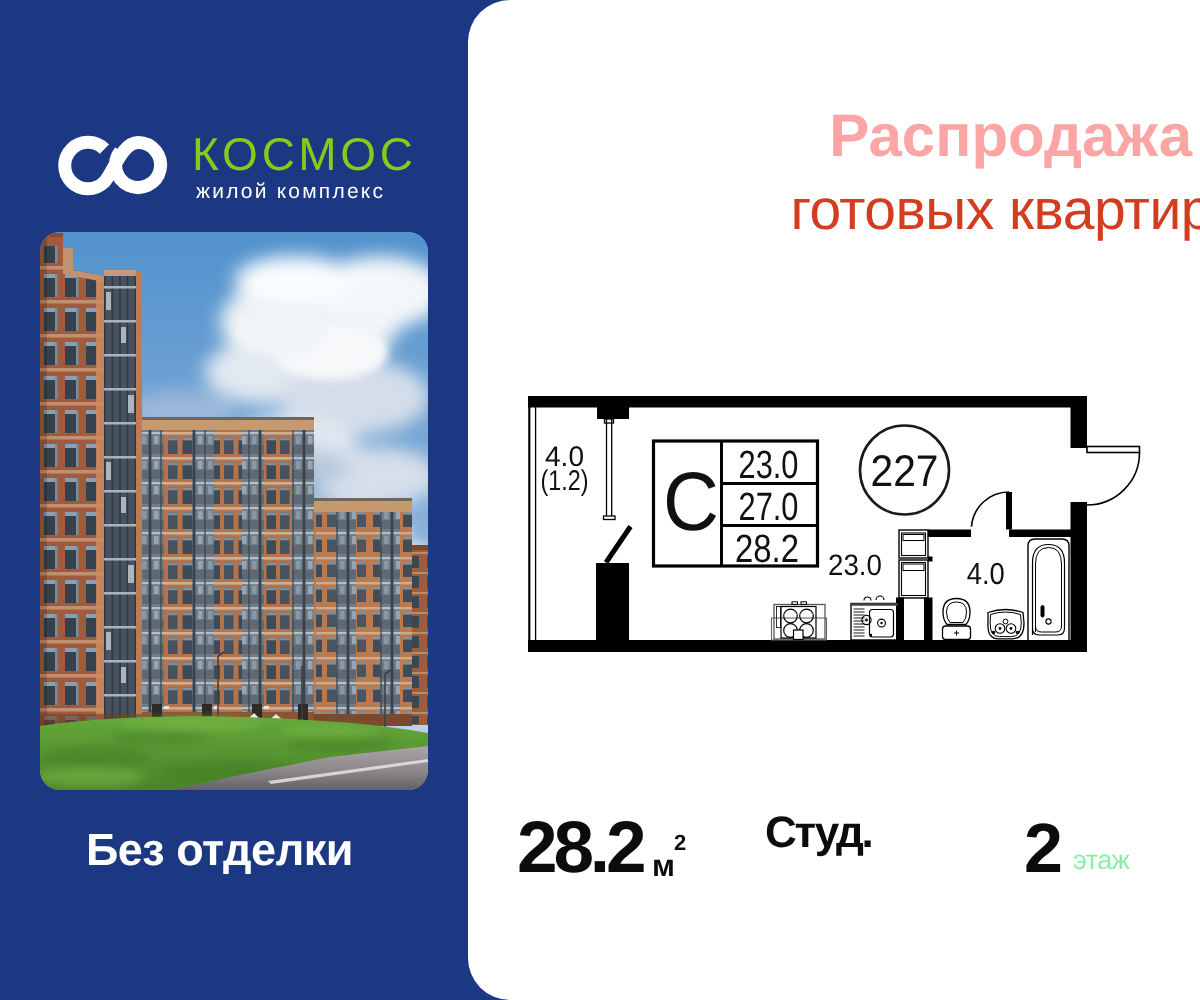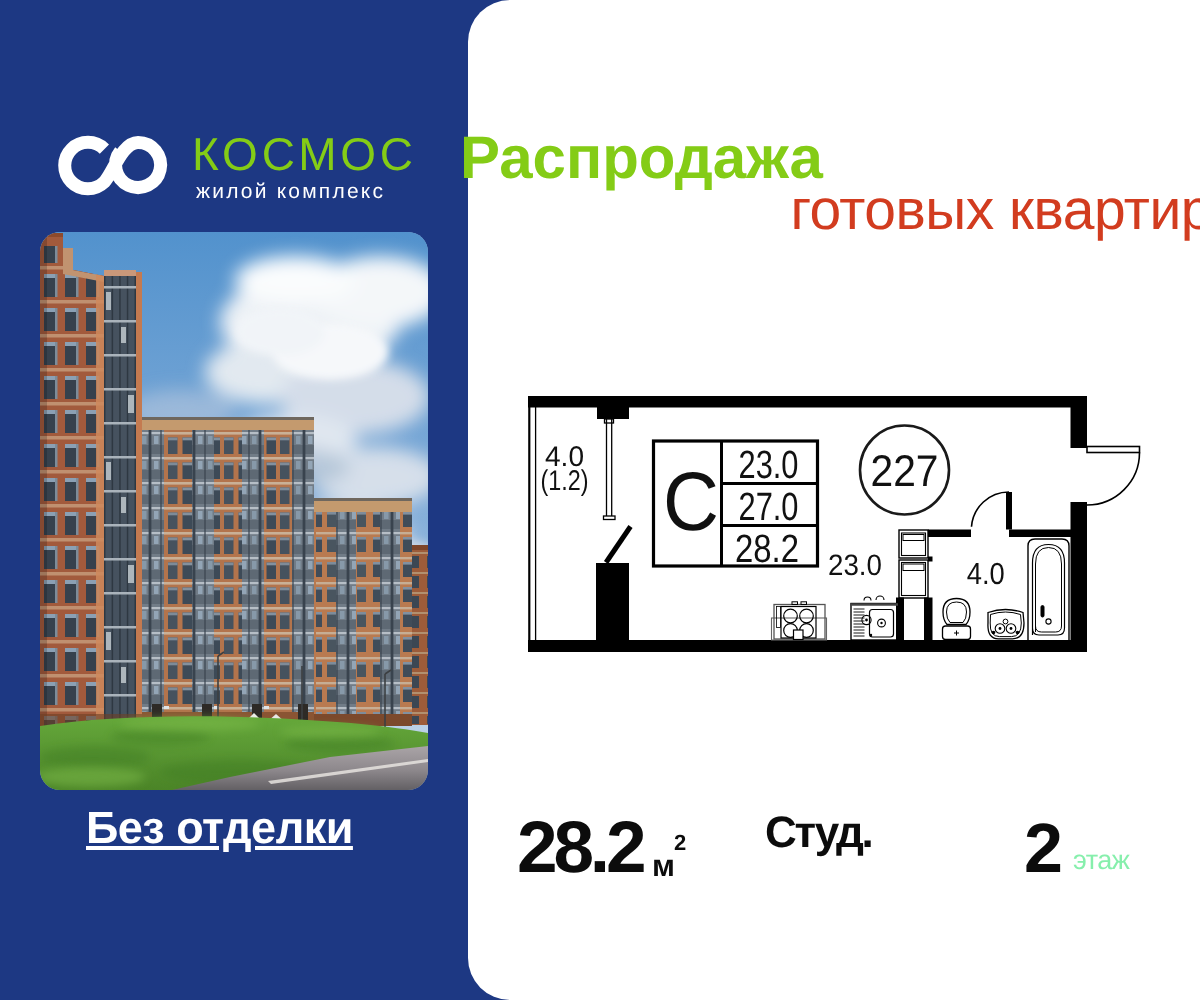--- a/index.html
+++ b/index.html
@@ -230,7 +230,7 @@
 
 <div class="abs" style="left:86px;top:802px;font-size:45px;font-weight:700;letter-spacing:-0.5px;color:#fff;text-decoration:underline;">Без отделки</div>
 
-<div class="abs" style="left:460px;top:123px;width:732px;text-align:left;color:#84cc16;font-weight:700;font-size:60px;letter-spacing:0px;">Распродажа</div>
+<div class="abs" style="left:460px;top:101px;width:732px;text-align:right;color:#fca5a5;font-weight:700;font-size:60px;letter-spacing:0px;">Распродажа</div>
 
 <div class="abs" style="left:480px;top:177px;width:732px;text-align:right;color:#d23c1f;font-weight:400;font-size:57px;letter-spacing:-0.5px;">готовых квартир</div>
 

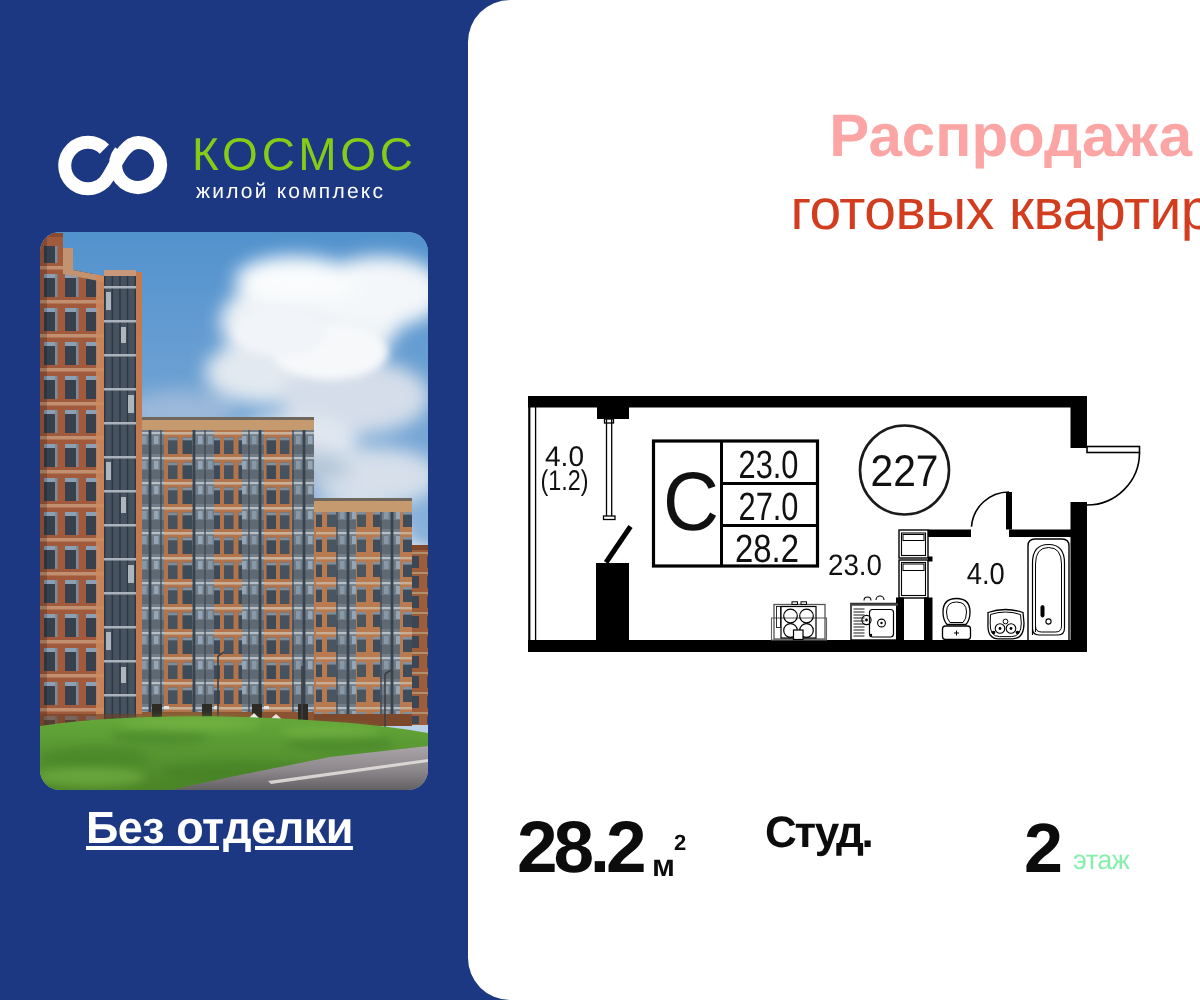--- a/index.html
+++ b/index.html
@@ -228,7 +228,7 @@
 </svg>
 </div>
 
-<div class="abs" style="left:86px;top:802px;font-size:45px;font-weight:700;letter-spacing:-0.5px;color:#fff;text-decoration:underline;">Без отделки</div>
+<div class="abs" style="left:86px;top:824px;font-size:45px;font-weight:700;letter-spacing:-0.5px;color:#fff;">Без отделки</div>
 
 <div class="abs" style="left:460px;top:101px;width:732px;text-align:right;color:#fca5a5;font-weight:700;font-size:60px;letter-spacing:0px;">Распродажа</div>
 

